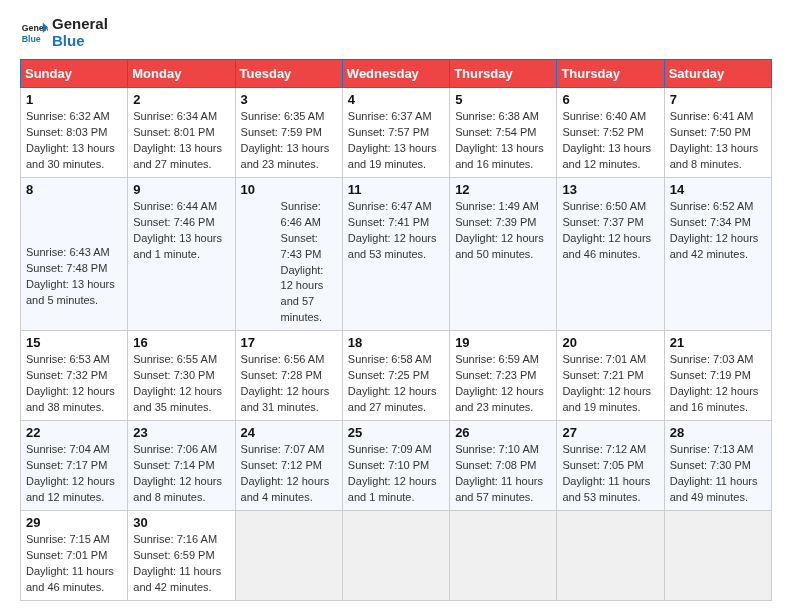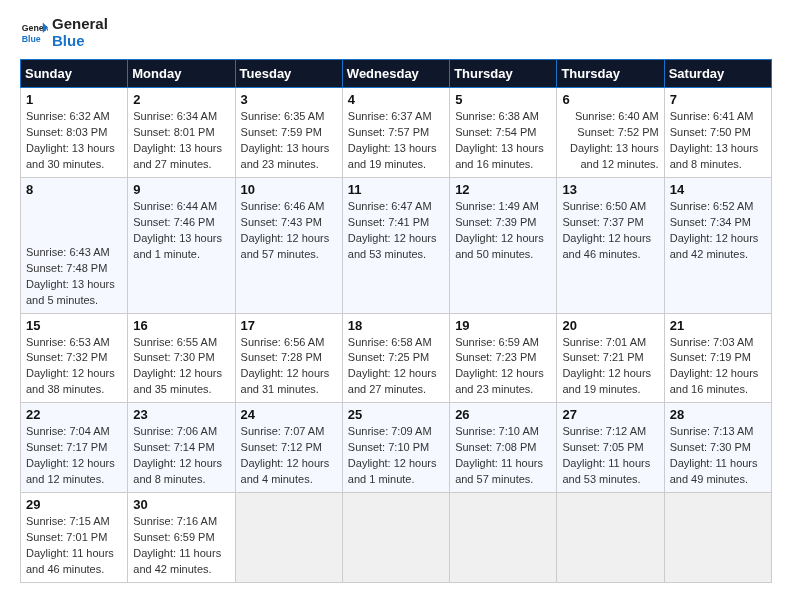--- a/index.html
+++ b/index.html
@@ -51,7 +51,7 @@
       table-layout: fixed;
     }
     .calendar th {
-      background: #0f172a;
+      background: #ef4444;
       color: #fff;
       font-size: 13px;
       font-weight: bold;

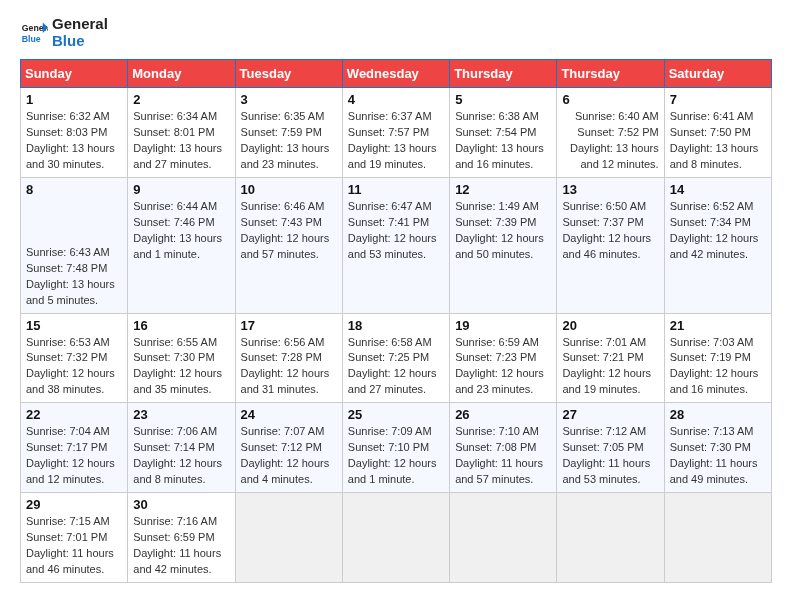--- a/index.html
+++ b/index.html
@@ -161,7 +161,7 @@
           </td>
           <td>
             <span class="day-num">6</span>
-            <div class="day-info" style="white-space: pre-line; text-align: right;">Sunrise: 6:40 AM
+            <div class="day-info" style="white-space: pre-line;">Sunrise: 6:40 AM
 Sunset: 7:52 PM
 Daylight: 13 hours
 and 12 minutes.</div>

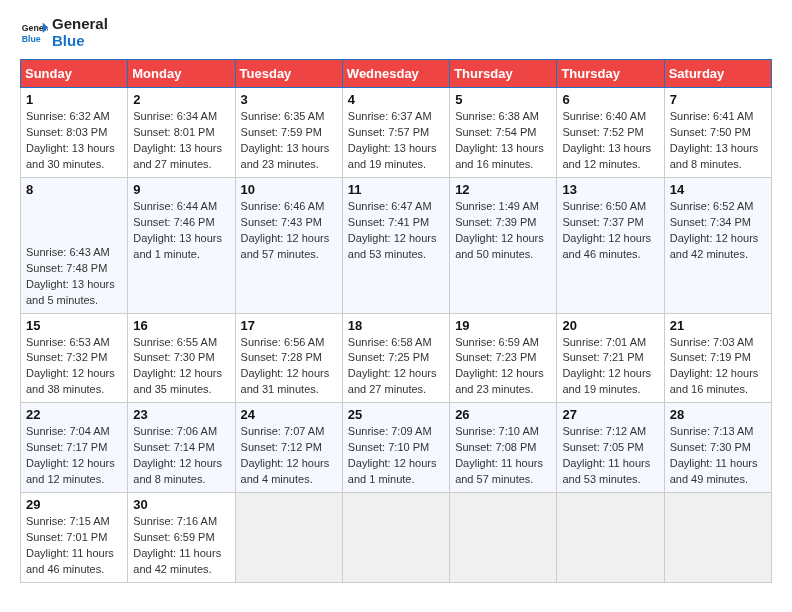--- a/index.html
+++ b/index.html
@@ -191,7 +191,7 @@
           </td>
           <td>
             <span class="day-num">10</span>
-            <div class="day-info" style="white-space: pre-line;">Sunrise: 6:46 AM
+            <div class="day-info" style="white-space: pre-line; margin-left: 40px;">Sunrise: 6:46 AM
 Sunset: 7:43 PM
 Daylight: 12 hours
 and 57 minutes.</div>

